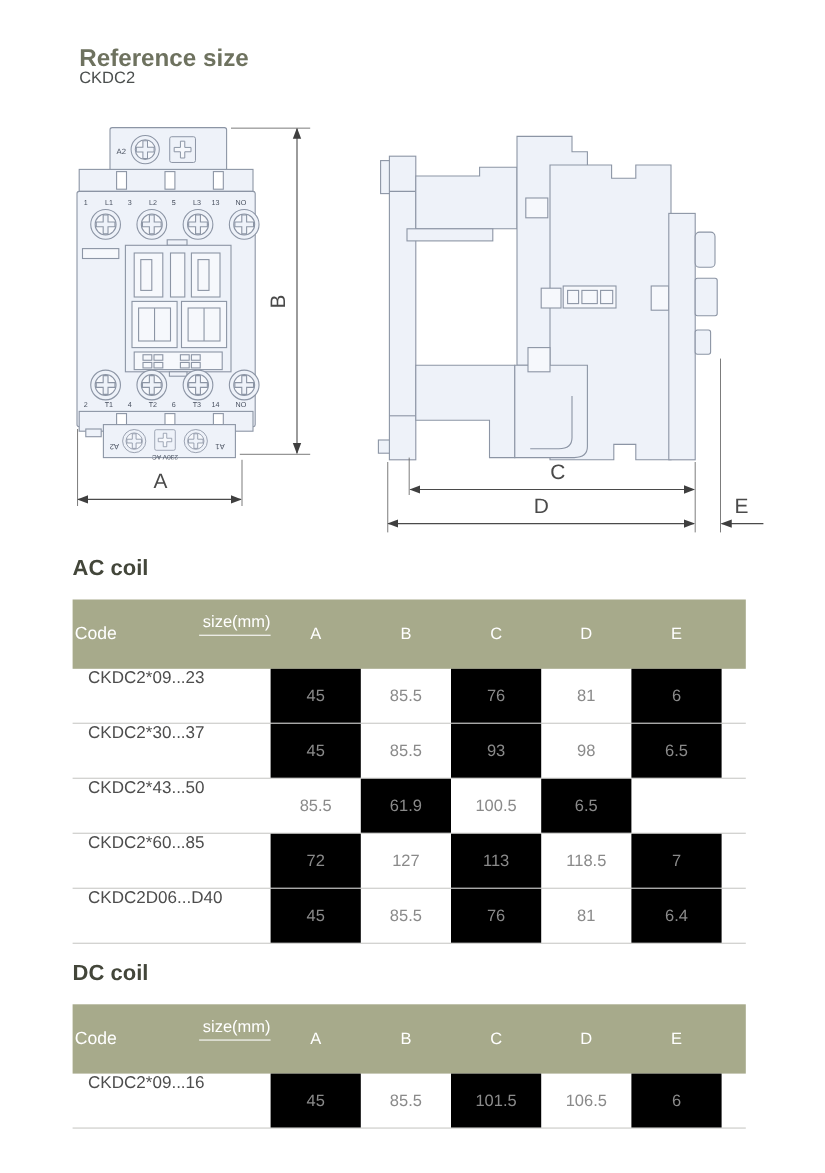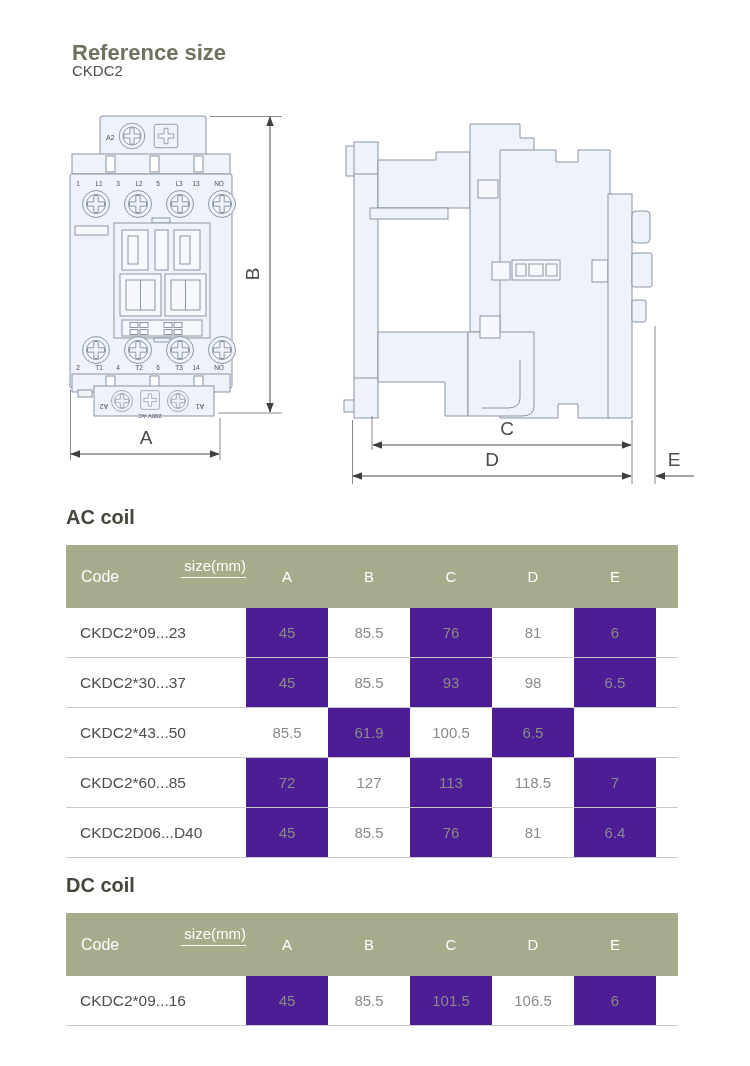--- a/index.html
+++ b/index.html
@@ -15,7 +15,7 @@
   #ac-table{top:545px;}
   #dc-table{top:913px;}
   .thead{display:flex;background:#a7aa8b;color:#ffffff;height:63px;}
-  .th-code{width:180px;display:flex;align-items:center;padding-left:15px;box-sizing:border-box;font-size:16px;}
+  .th-code{width:180px;display:flex;align-items:center;padding-left:2px;box-sizing:border-box;font-size:16px;}
   .th-size{flex:1;display:flex;}
   .size-label{height:29px;display:flex;align-items:flex-end;padding-bottom:3px;padding-left:3px;
               font-size:15px;border-bottom:1px solid #fcfcfa;}

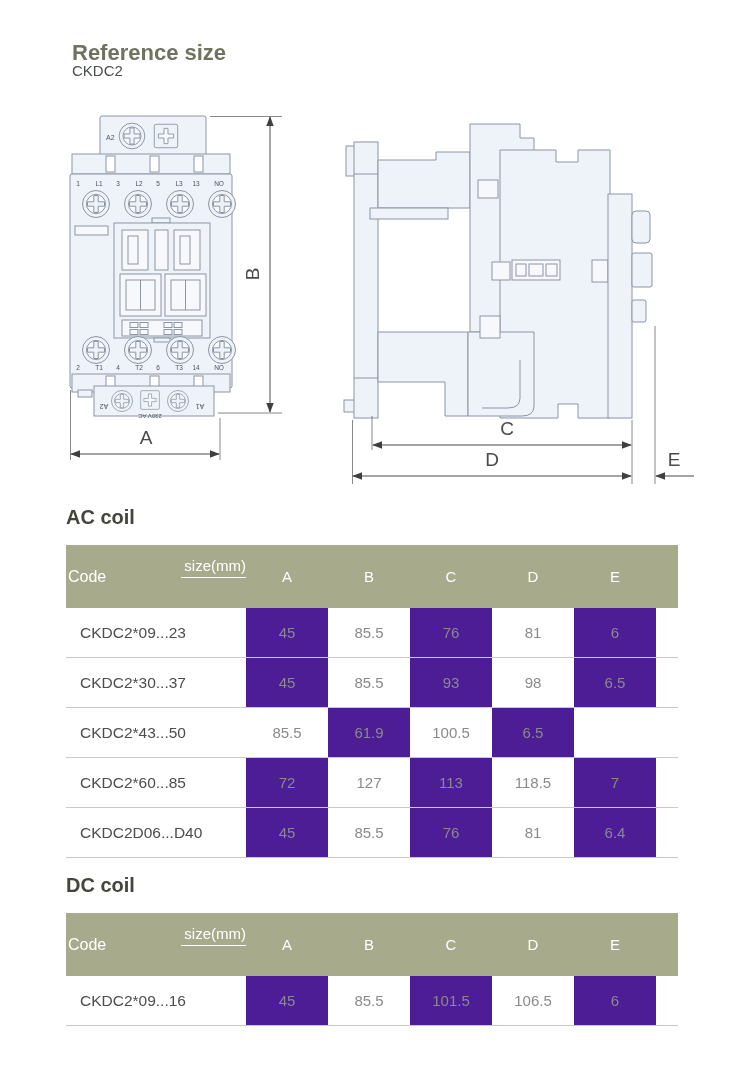--- a/index.html
+++ b/index.html
@@ -22,7 +22,7 @@
   .col-row{flex:1;display:flex;align-items:center;}
   .col-letter{width:82px;text-align:center;font-size:15px;}
   .col-tail{width:22px;}
-  .trow{display:flex;height:49px;align-items:center;border-bottom:1px solid #c9c9c6;}
+  .trow{display:flex;height:49px;align-items:flex-start;border-bottom:1px solid #c9c9c6;}
   .td{box-sizing:border-box;}
   .td.code{width:180px;padding-left:14px;font-size:15.5px;color:#4d4d4d;}
   .td.val{width:82px;font-size:15px;color:#8a8a8a;align-self:stretch;

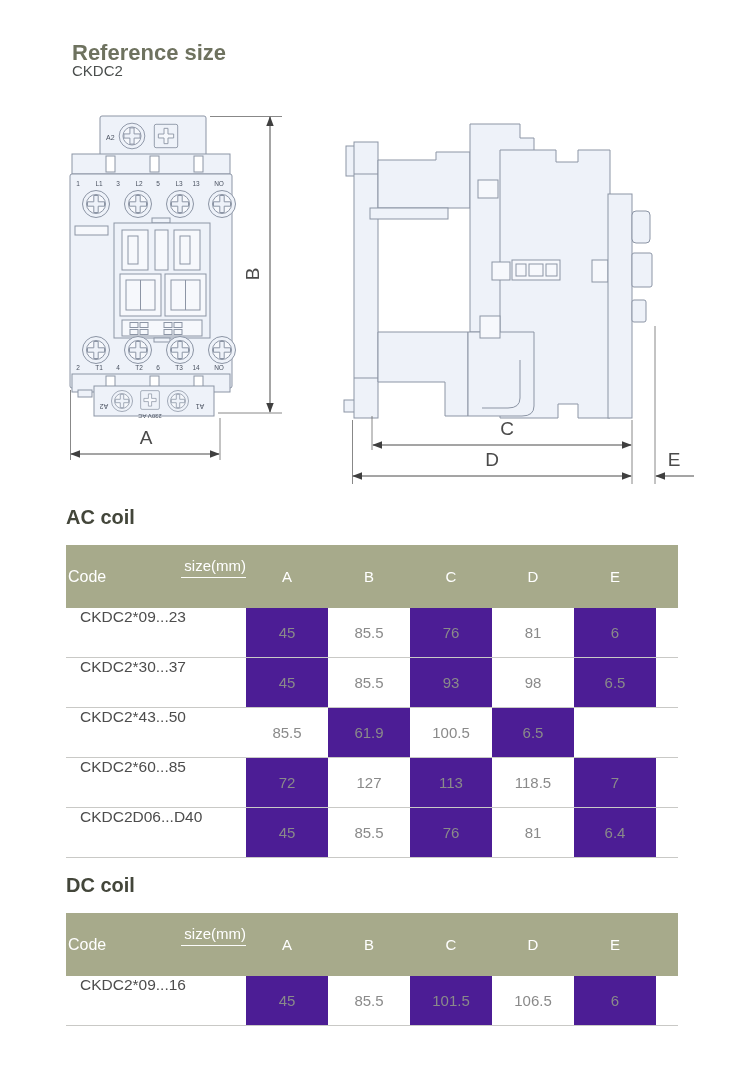--- a/index.html
+++ b/index.html
@@ -27,7 +27,7 @@
   .td.code{width:180px;padding-left:14px;font-size:15.5px;color:#4d4d4d;}
   .td.val{width:82px;font-size:15px;color:#8a8a8a;align-self:stretch;
           display:flex;align-items:center;justify-content:center;}
-  .td.val.stripe{background:#4c1d95;}
+  .td.val.stripe{background:#000000;}
   .td.tail{width:22px;align-self:stretch;}
   
   .part{fill:#eef2f9;stroke:#8c95a5;stroke-width:1;}

